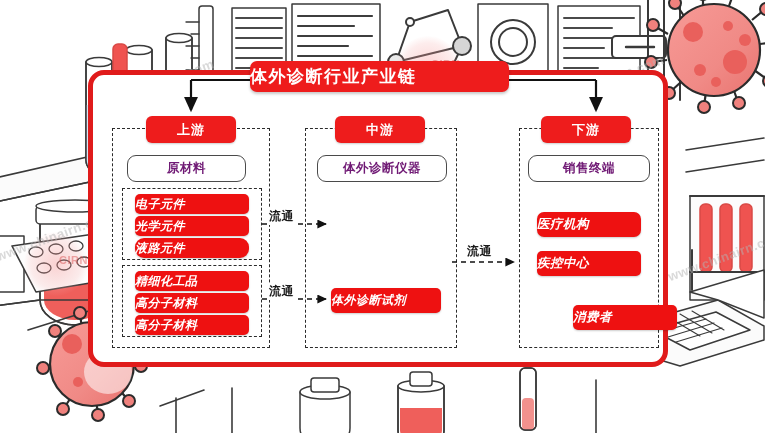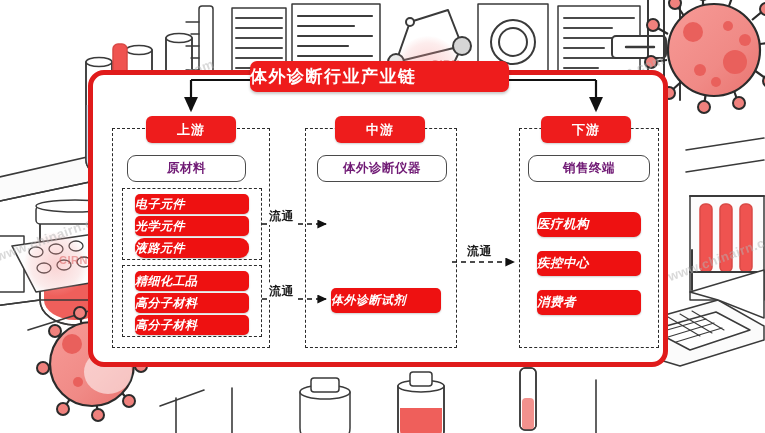--- a/index.html
+++ b/index.html
@@ -105,7 +105,7 @@
 
   .ri-down{left:537px;width:104px;height:25px;}
   .ri-down span{font-size:12.5px;}
-  #ri-down-0{top:212px;border-radius:7px;} #ri-down-1{top:251px;} #ri-down-2{top:290px;}
+  #ri-down-0{top:212px;border-radius:7px;} #ri-down-1{top:251px;} #ri-down-2{top:305px;margin-left:36px;}
 
   .flow-label{
     position:absolute;font-size:12px;font-weight:bold;color:#1a1a1a;z-index:5;

